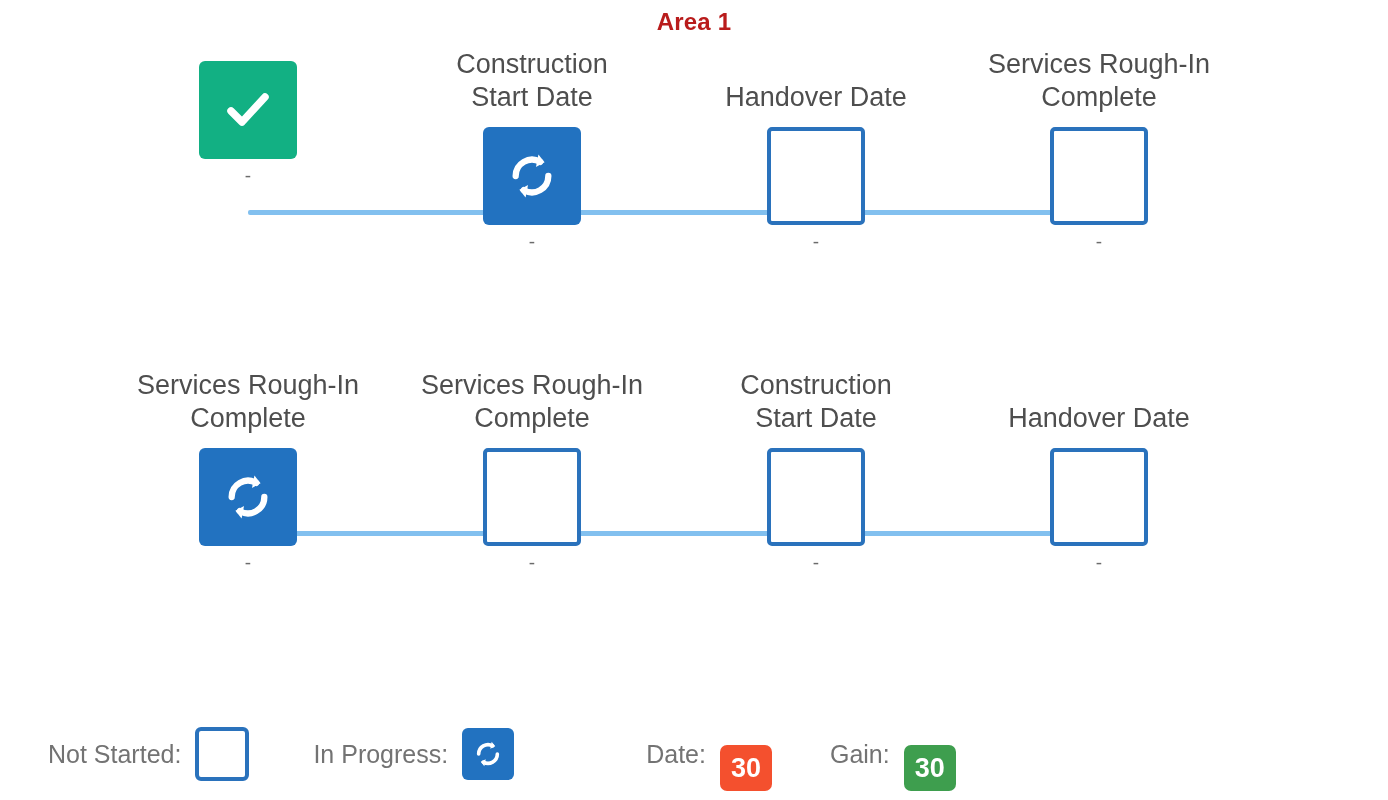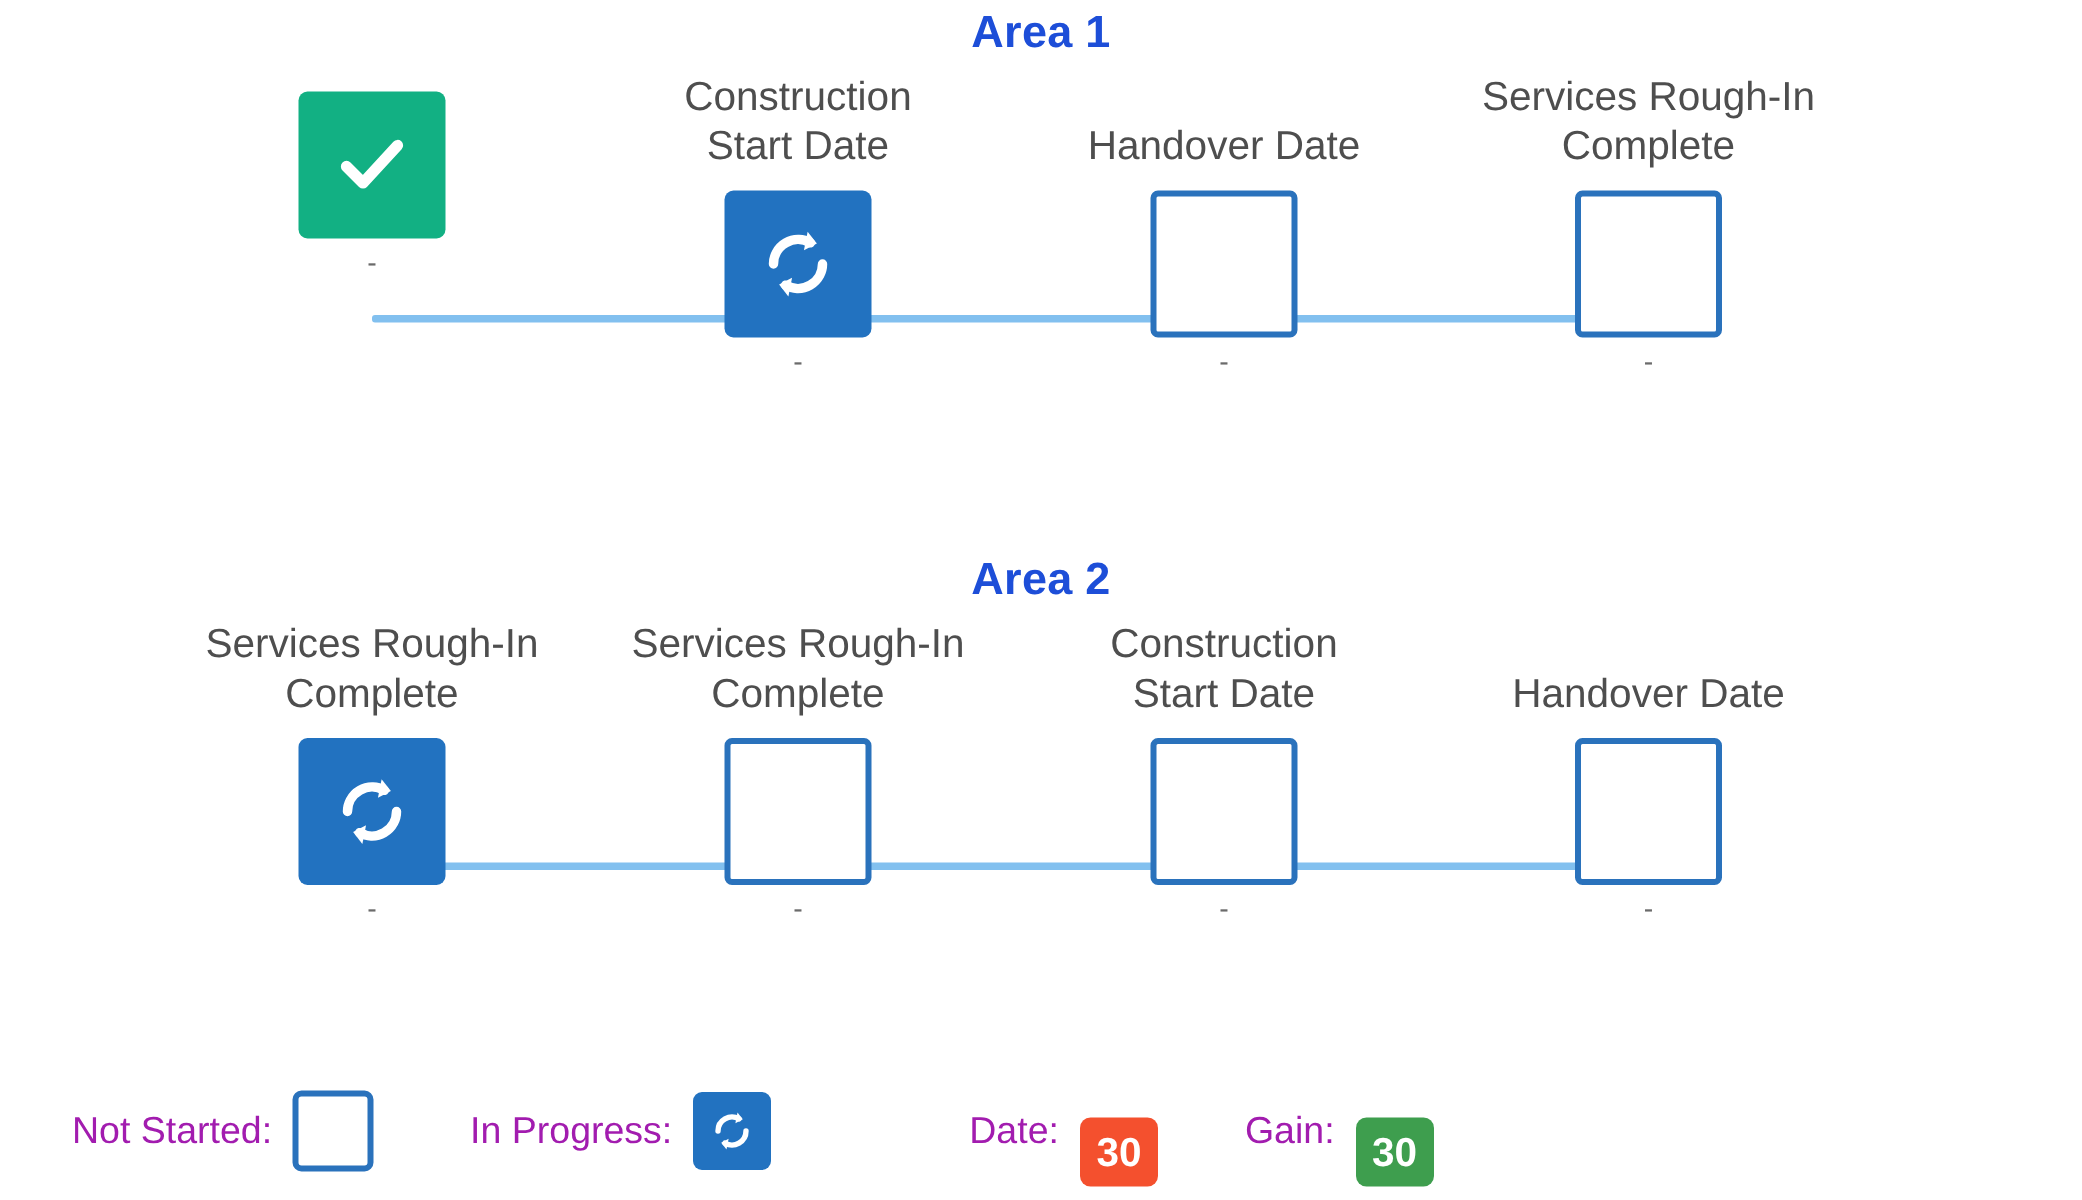--- a/index.html
+++ b/index.html
@@ -32,9 +32,9 @@
 
   .area-title {
     text-align: center;
-    color: #1d4ed8;
+    color: #b91c1c;
     font-weight: bold;
-    font-size: 30px;
+    font-size: 24px;
     line-height: 44px;
     letter-spacing: 0.2px;
     height: 44px;

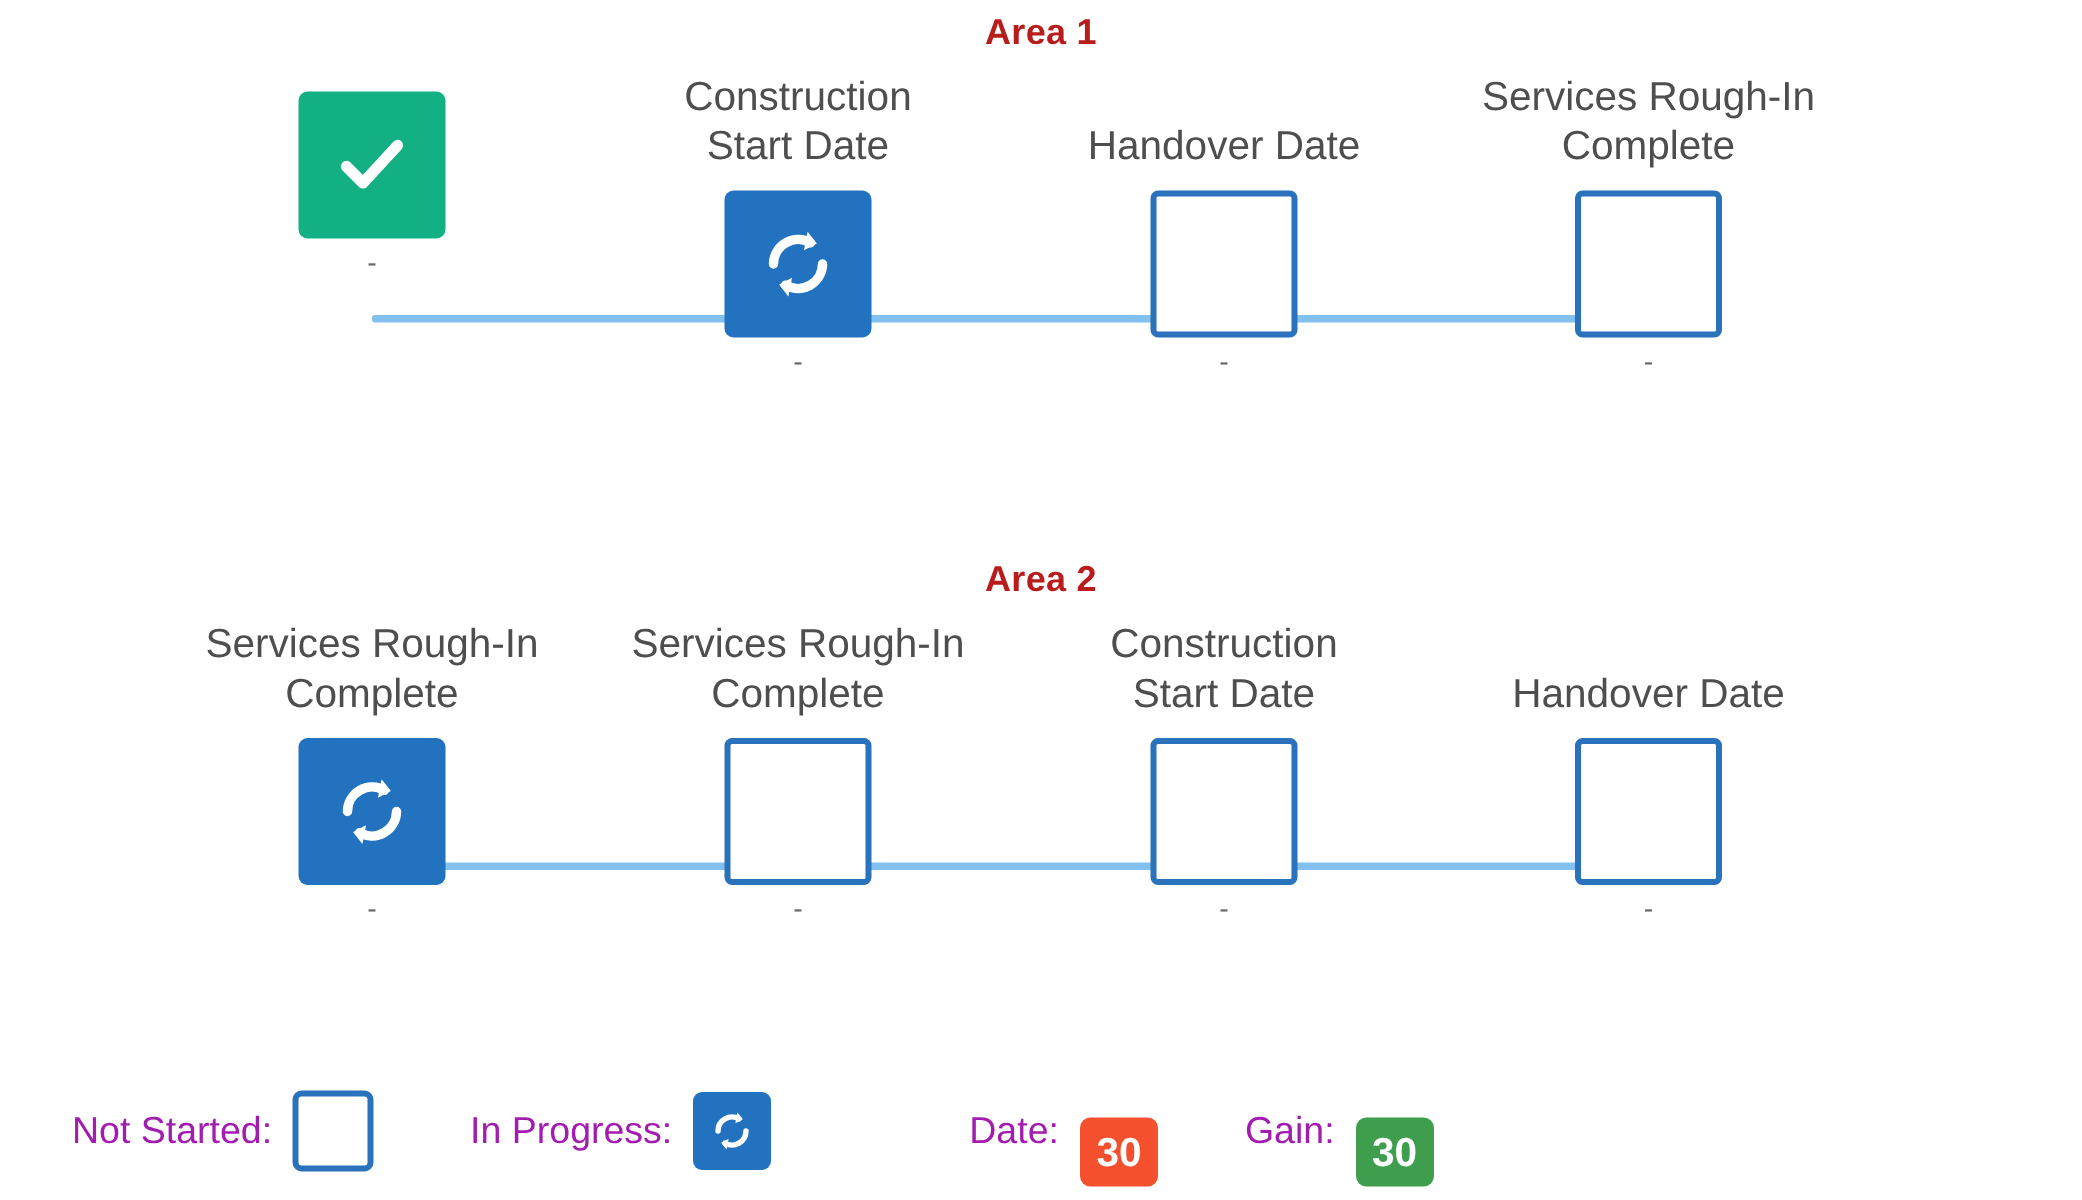--- a/index.html
+++ b/index.html
@@ -241,7 +241,6 @@
   </section>
 
   <section class="area-section" id="area-2">
-    <div class="area-title">Area 2</div>
     <div class="milestones">
       <div class="connector" style="left: 248px; width: 851px;"></div>
 

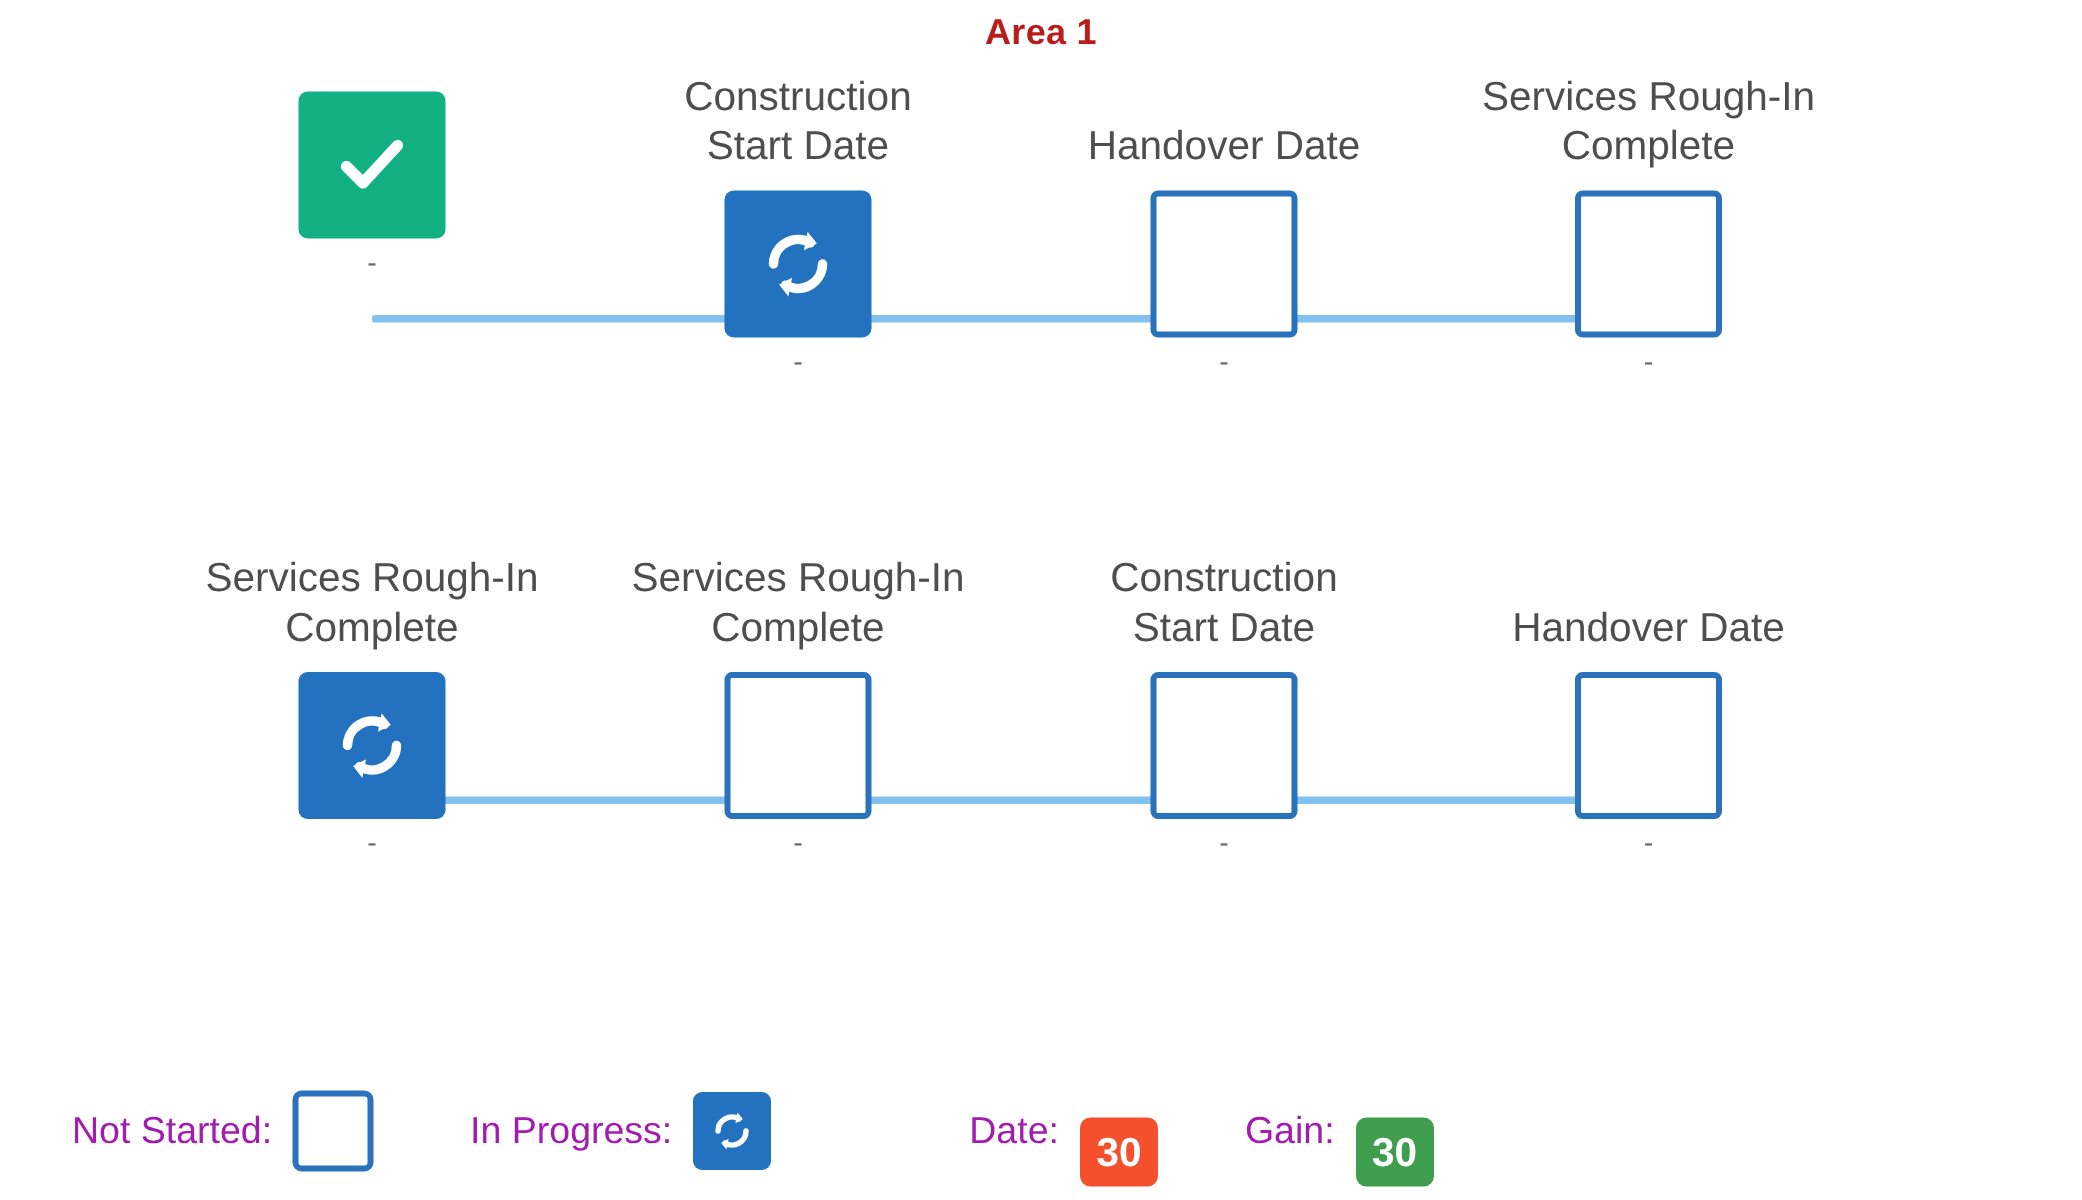--- a/index.html
+++ b/index.html
@@ -138,7 +138,7 @@
     align-items: center;
   }
   .legend-label {
-    color: #a21caf;
+    color: #737373;
     font-size: 25px;
     line-height: 25px;
     margin-right: 14px;

